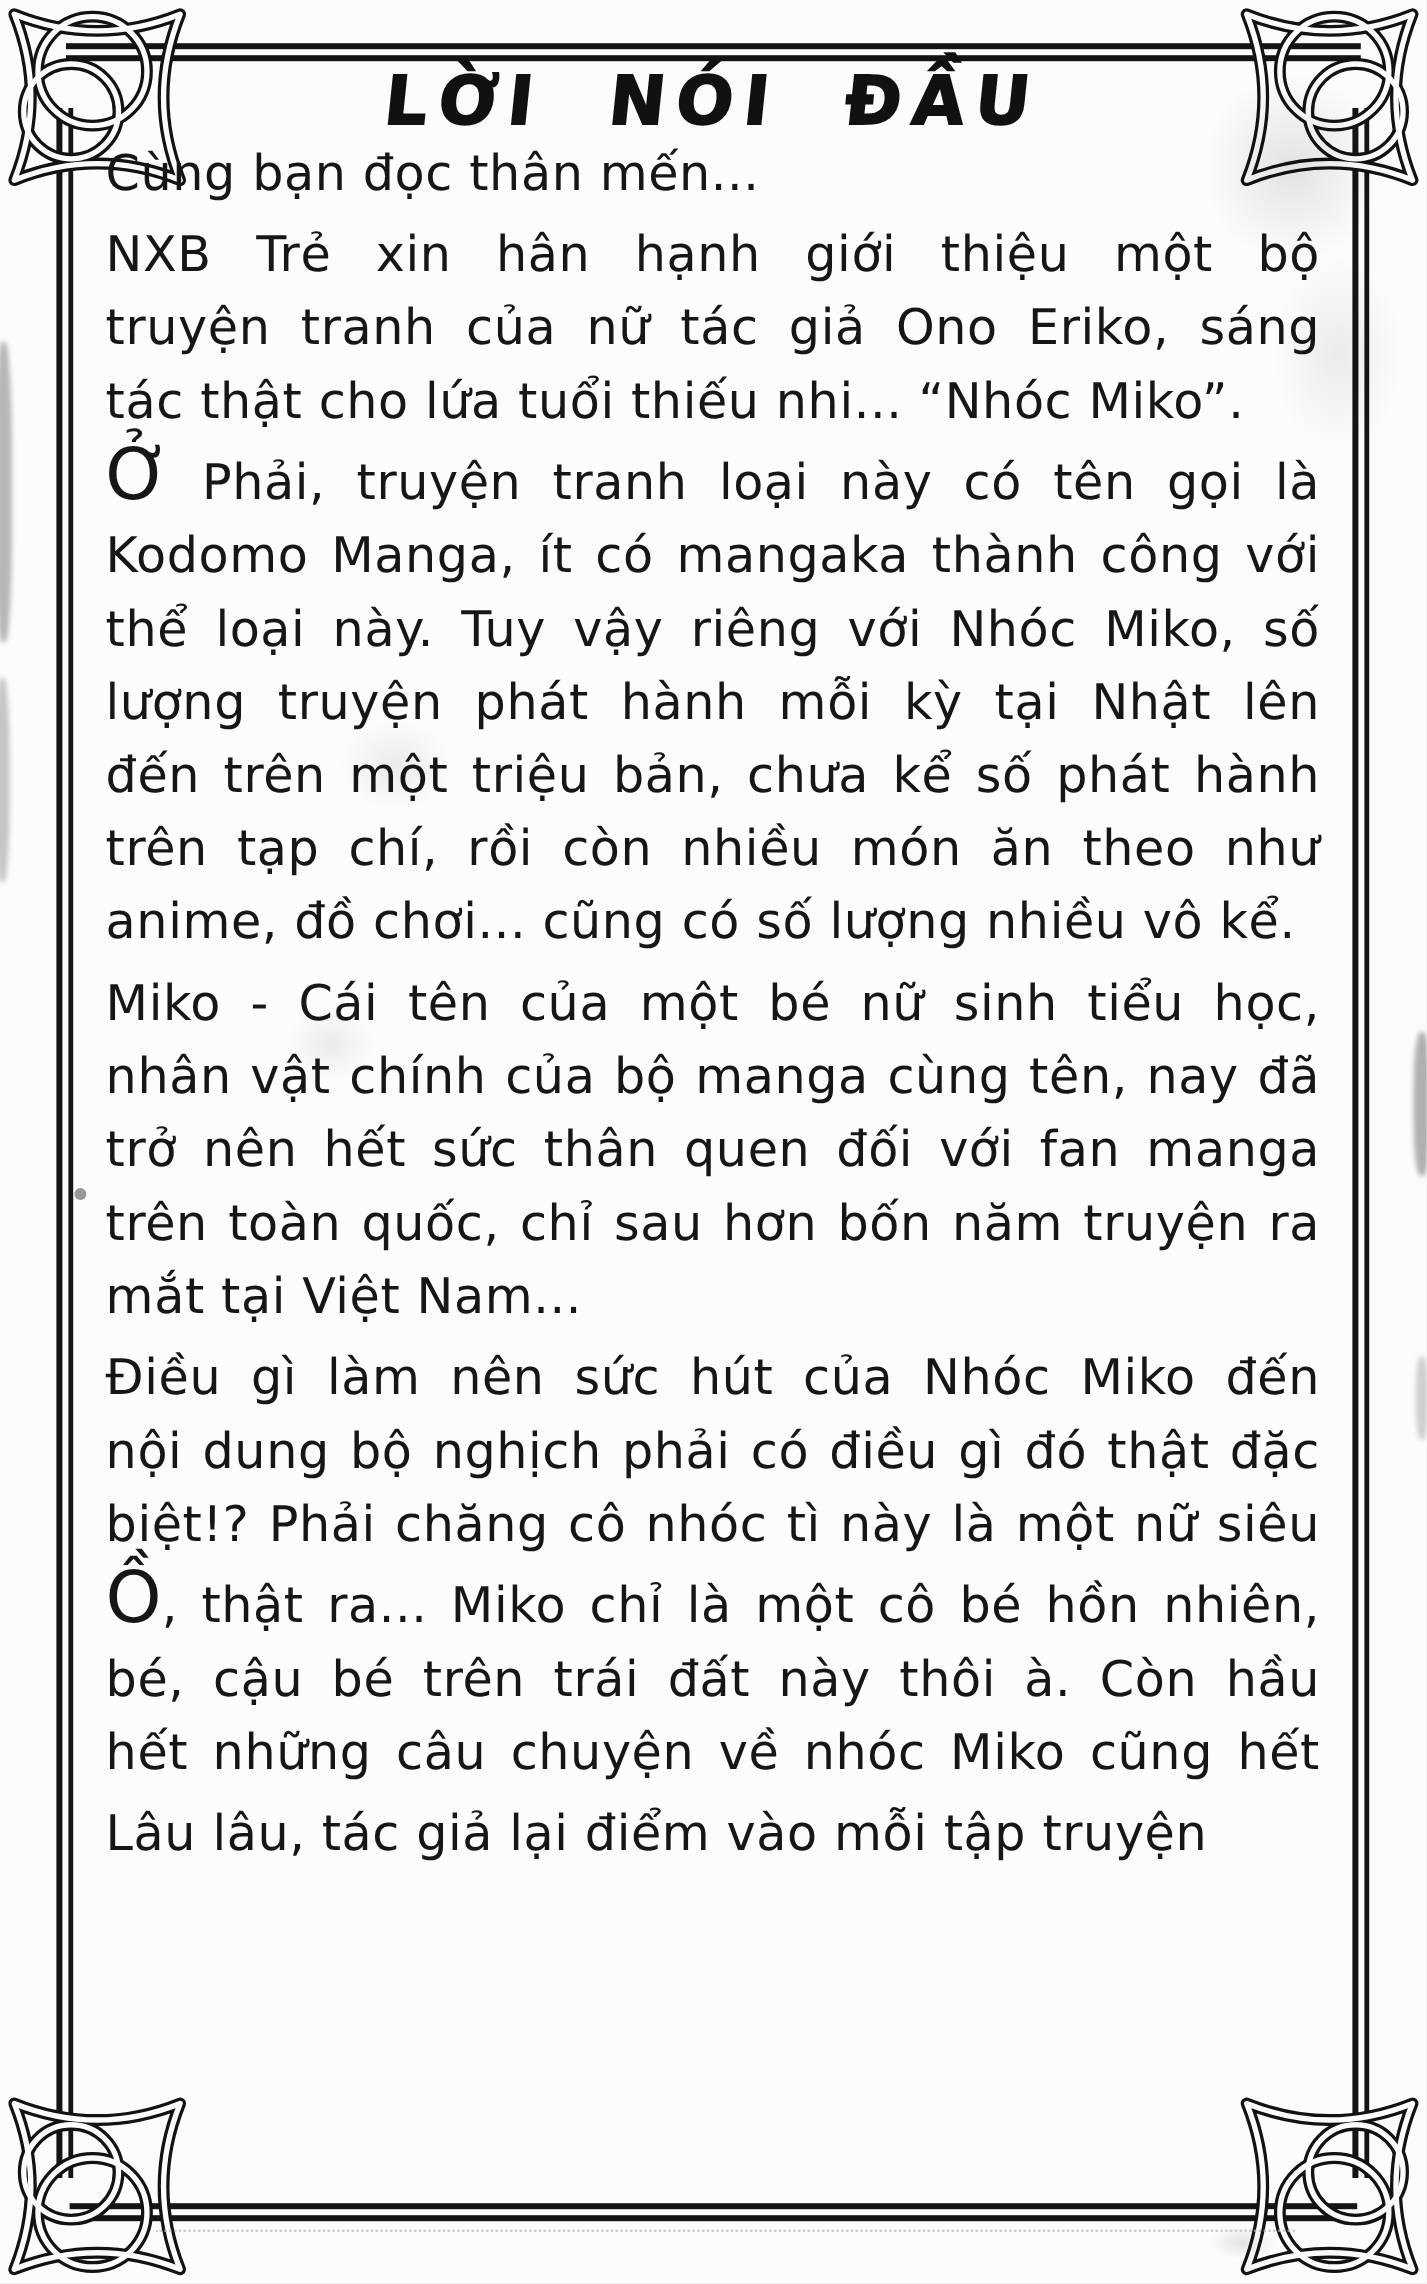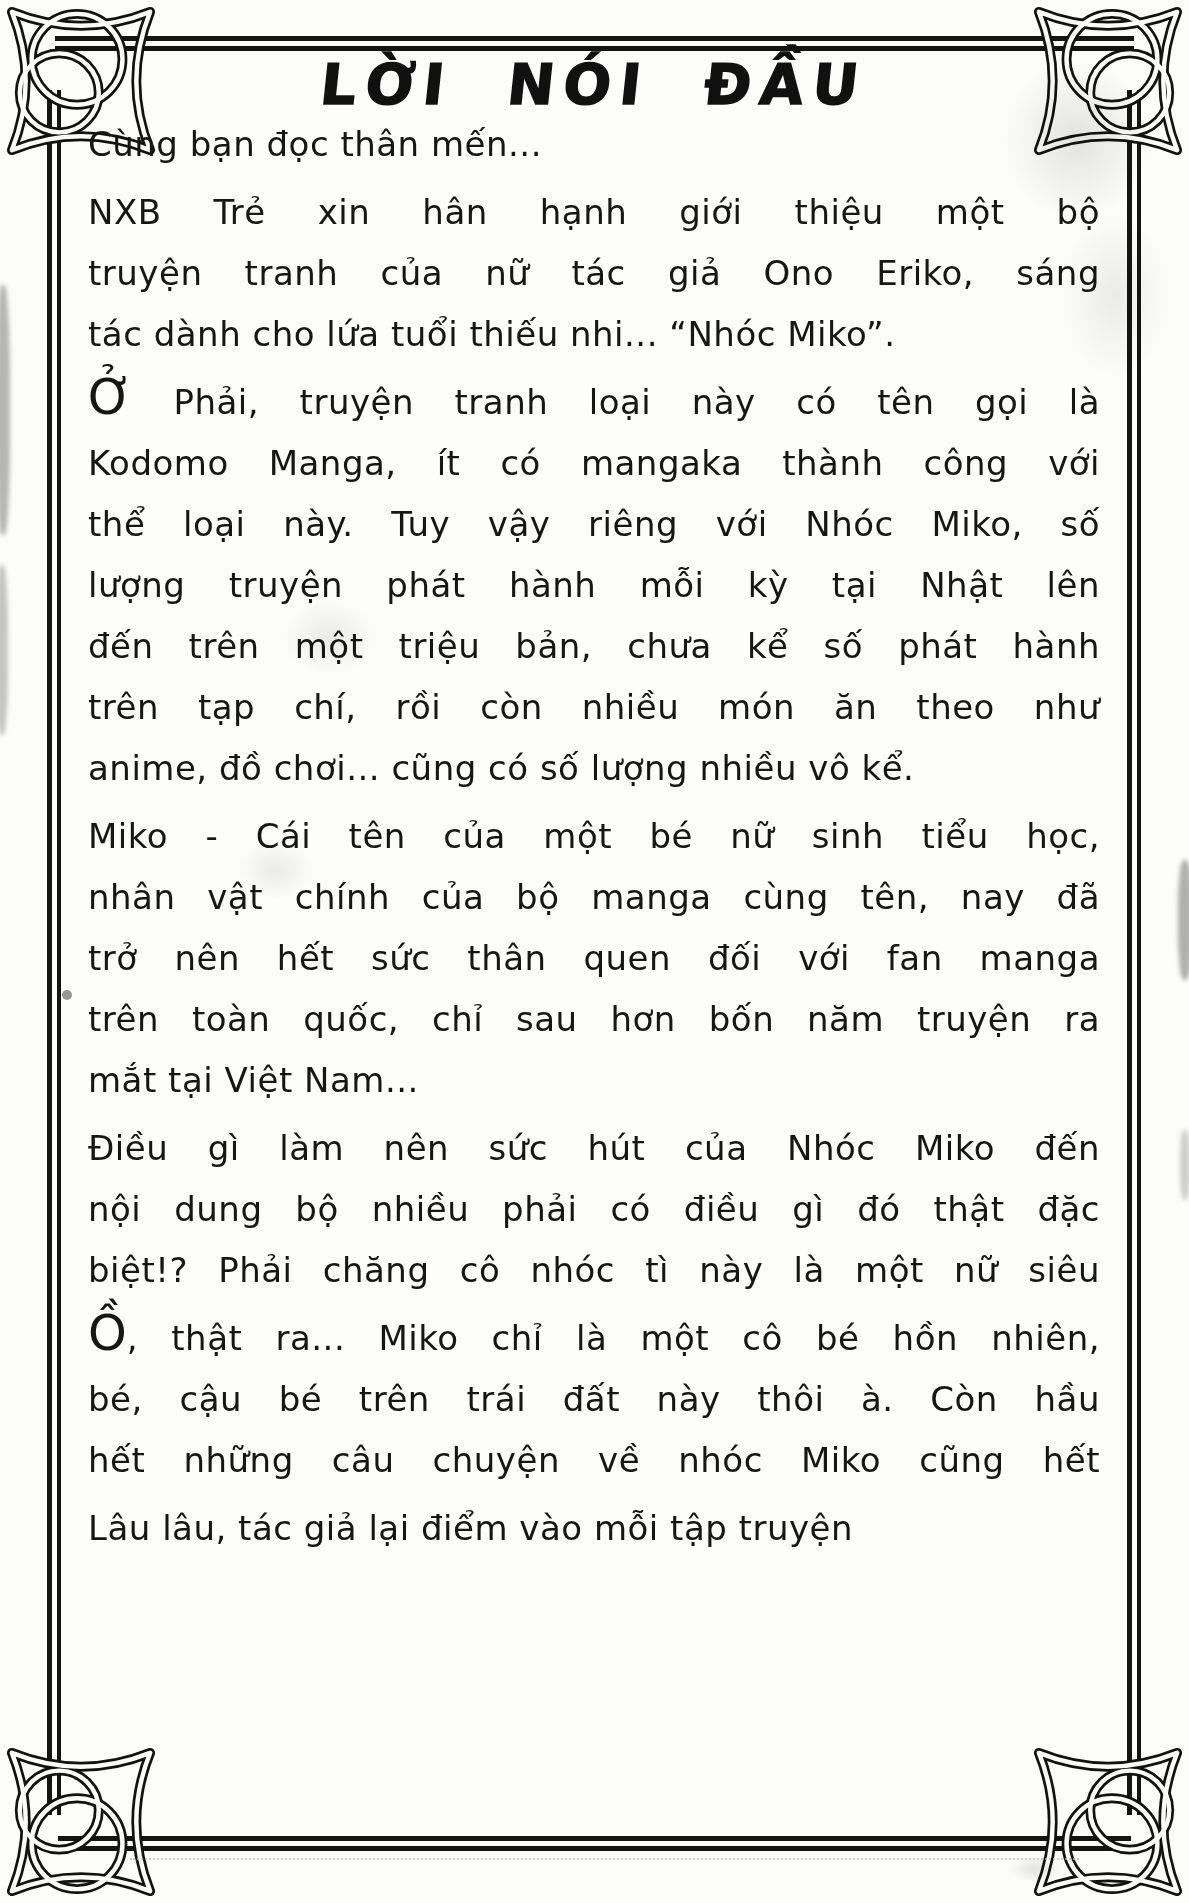--- a/index.html
+++ b/index.html
@@ -40,7 +40,7 @@
   
   .body-text{
     position:absolute;left:88px;top:114px;width:1012px;
-    font-size:34px;line-height:61px;
+    font-size:41px;line-height:61px;
     letter-spacing:.5px;
   }
   .ln{height:61px;white-space:normal;}

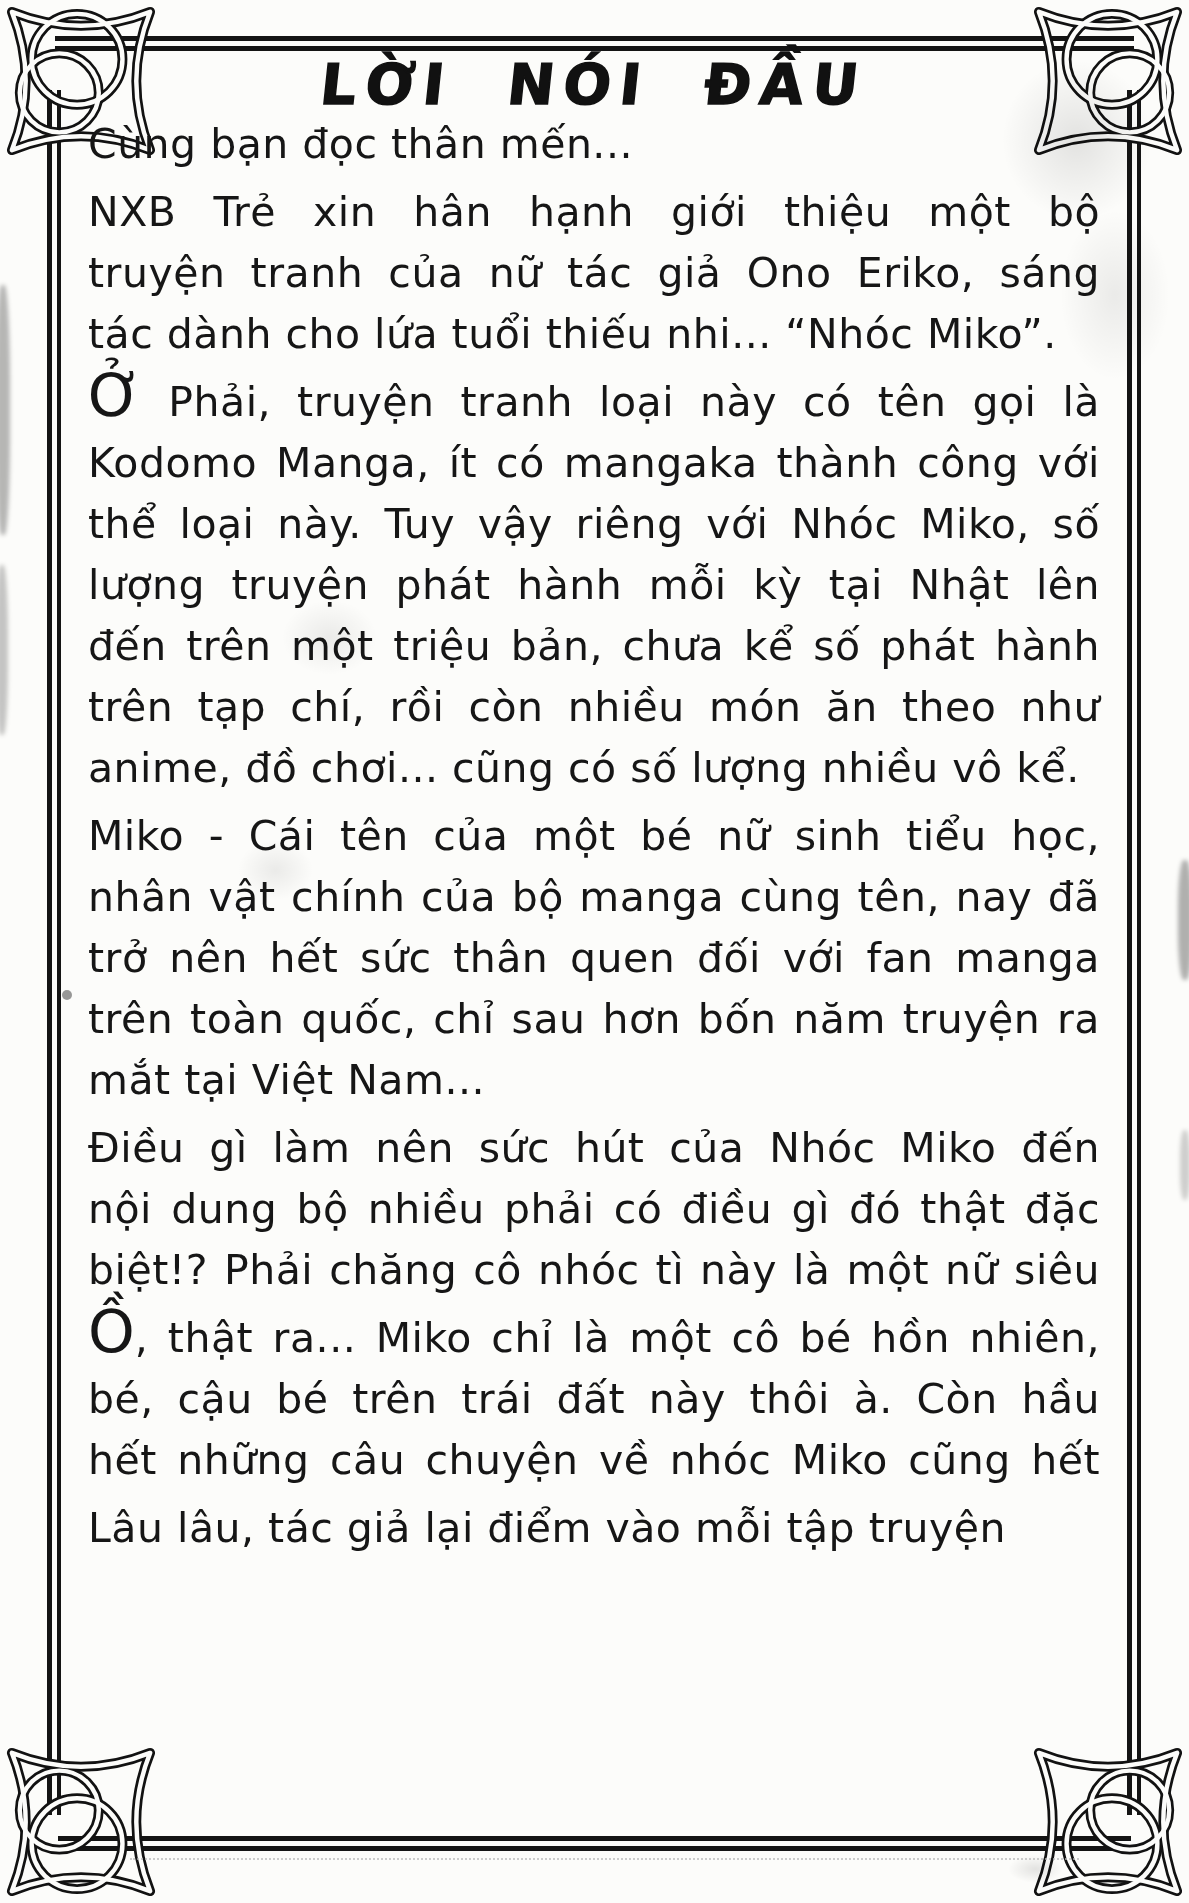--- a/index.html
+++ b/index.html
@@ -96,7 +96,7 @@
     <div class="ln">Cùng bạn đọc thân mến...</div>
     <div class="ln j para">NXB Trẻ xin hân hạnh giới thiệu một bộ</div>
     <div class="ln j">truyện tranh của nữ tác giả Ono Eriko, sáng</div>
-    <div class="ln">tác dành cho lứa tuổi thiếu nhi... “Nhóc Miko”.</div>
+    <div class="ln">tác thật cho lứa tuổi thiếu nhi... “Nhóc Miko”.</div>
     <div class="ln j para"><span class="init">Ở</span><span> Phải, truyện tranh loại này có tên gọi là</span></div>
     <div class="ln j">Kodomo Manga, ít có mangaka thành công với</div>
     <div class="ln j">thể loại này. Tuy vậy riêng với Nhóc Miko, số</div>

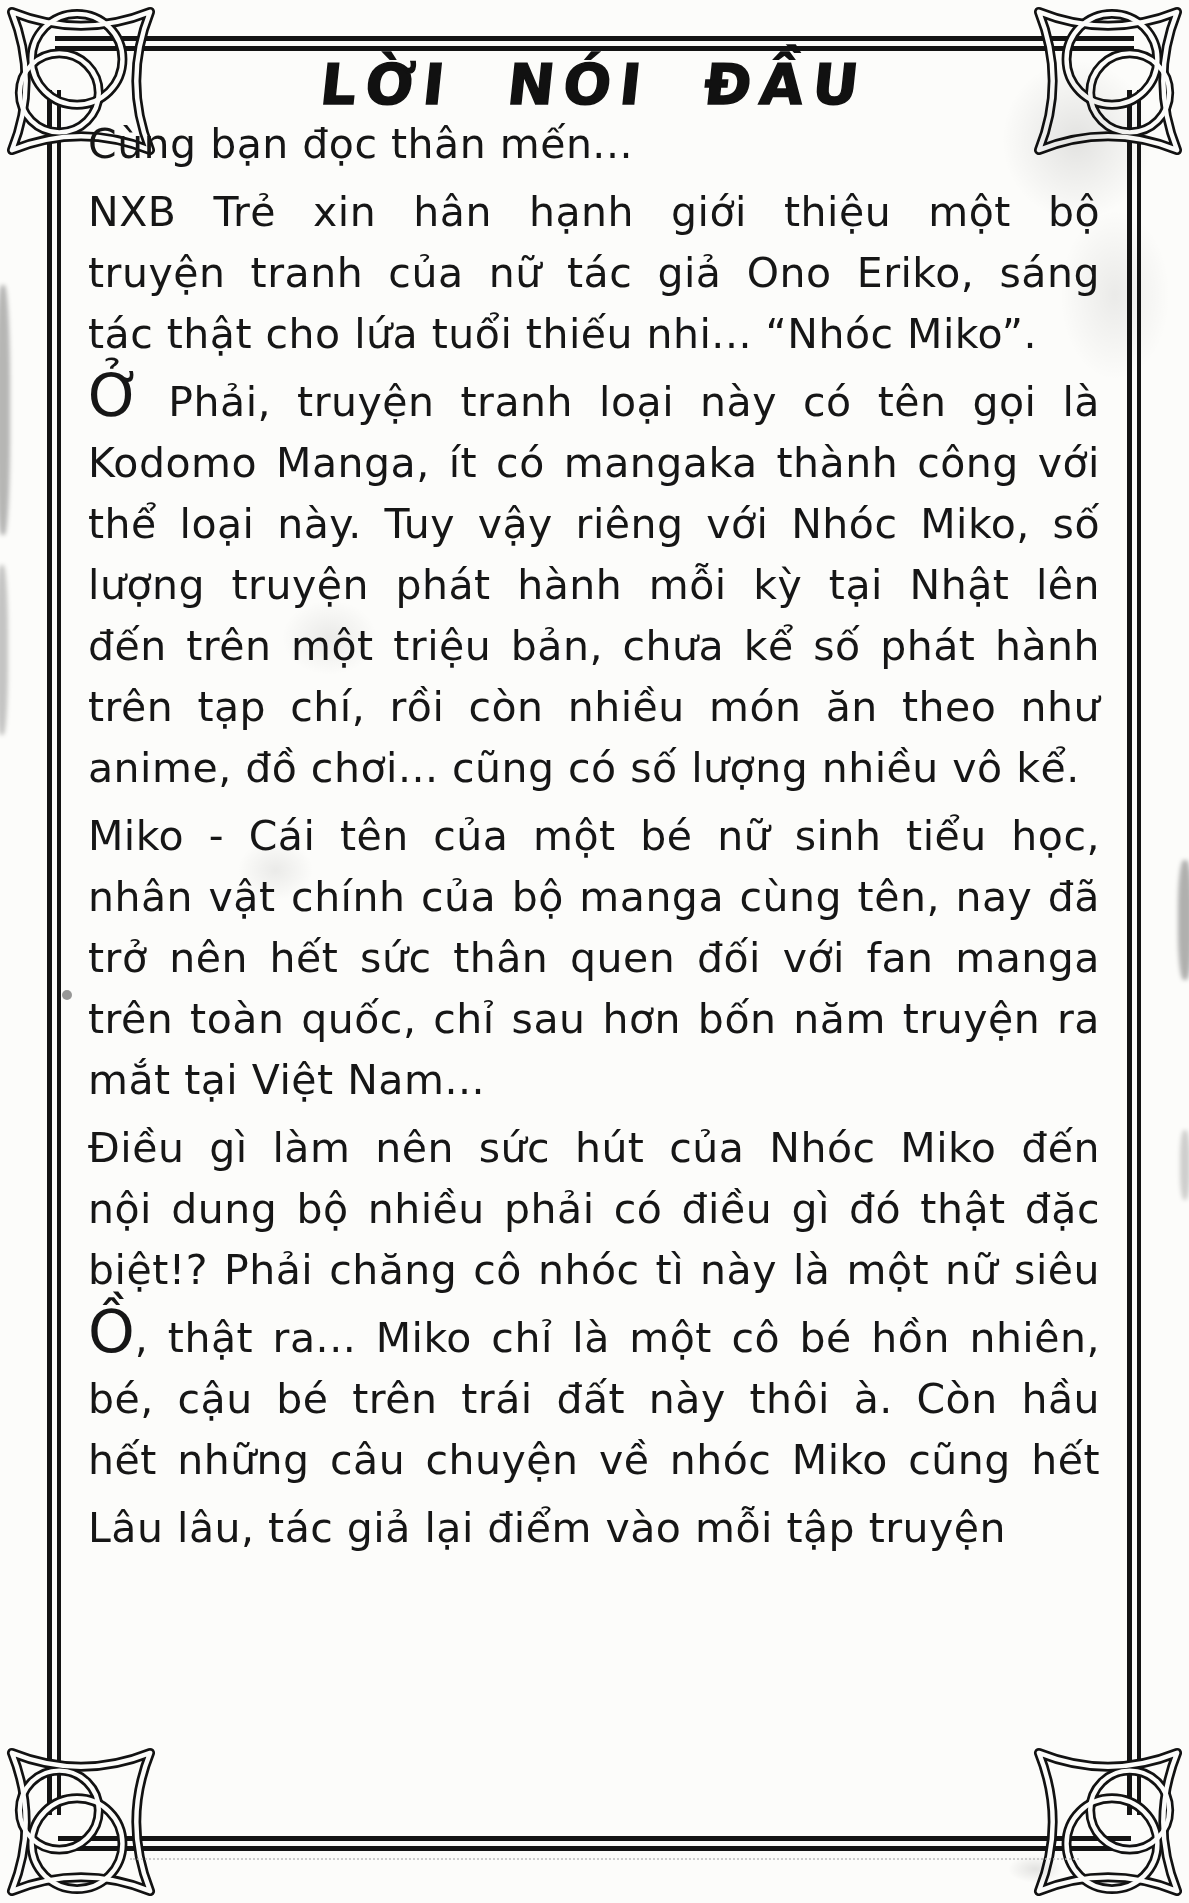--- a/index.html
+++ b/index.html
@@ -110,7 +110,7 @@
     <div class="ln j">trên toàn quốc, chỉ sau hơn bốn năm truyện ra</div>
     <div class="ln">mắt tại Việt Nam...</div>
     <div class="ln j para">Điều gì làm nên sức hút của Nhóc Miko đến</div>
-    <div class="ln j">nội dung bộ nhiều phải có điều gì đó thật đặc</div>
+    <div class="ln j">nội dung bộ nghịch phải có điều gì đó thật đặc</div>
     <div class="ln j">biệt!? Phải chăng cô nhóc tì này là một nữ siêu</div>
     <div class="ln j para"><span class="init">Ồ</span><span>, thật ra... Miko chỉ là một cô bé hồn nhiên,</span></div>
     <div class="ln j">bé, cậu bé trên trái đất này thôi à. Còn hầu</div>

